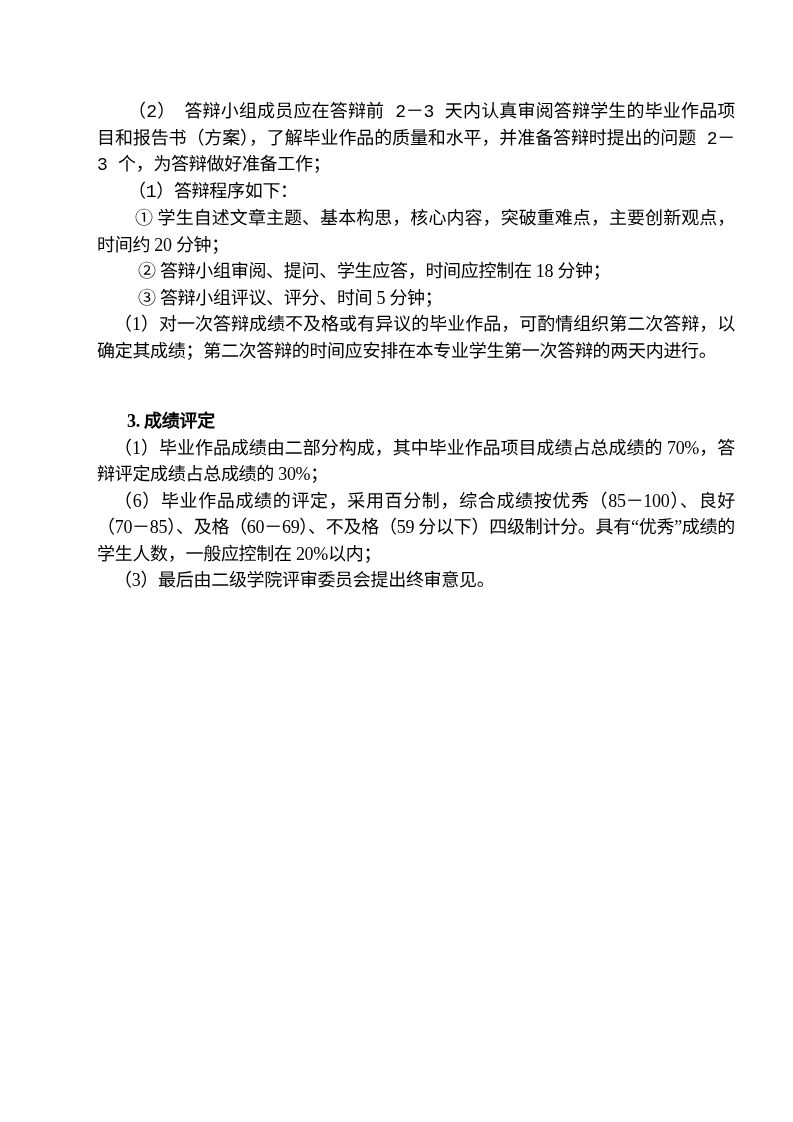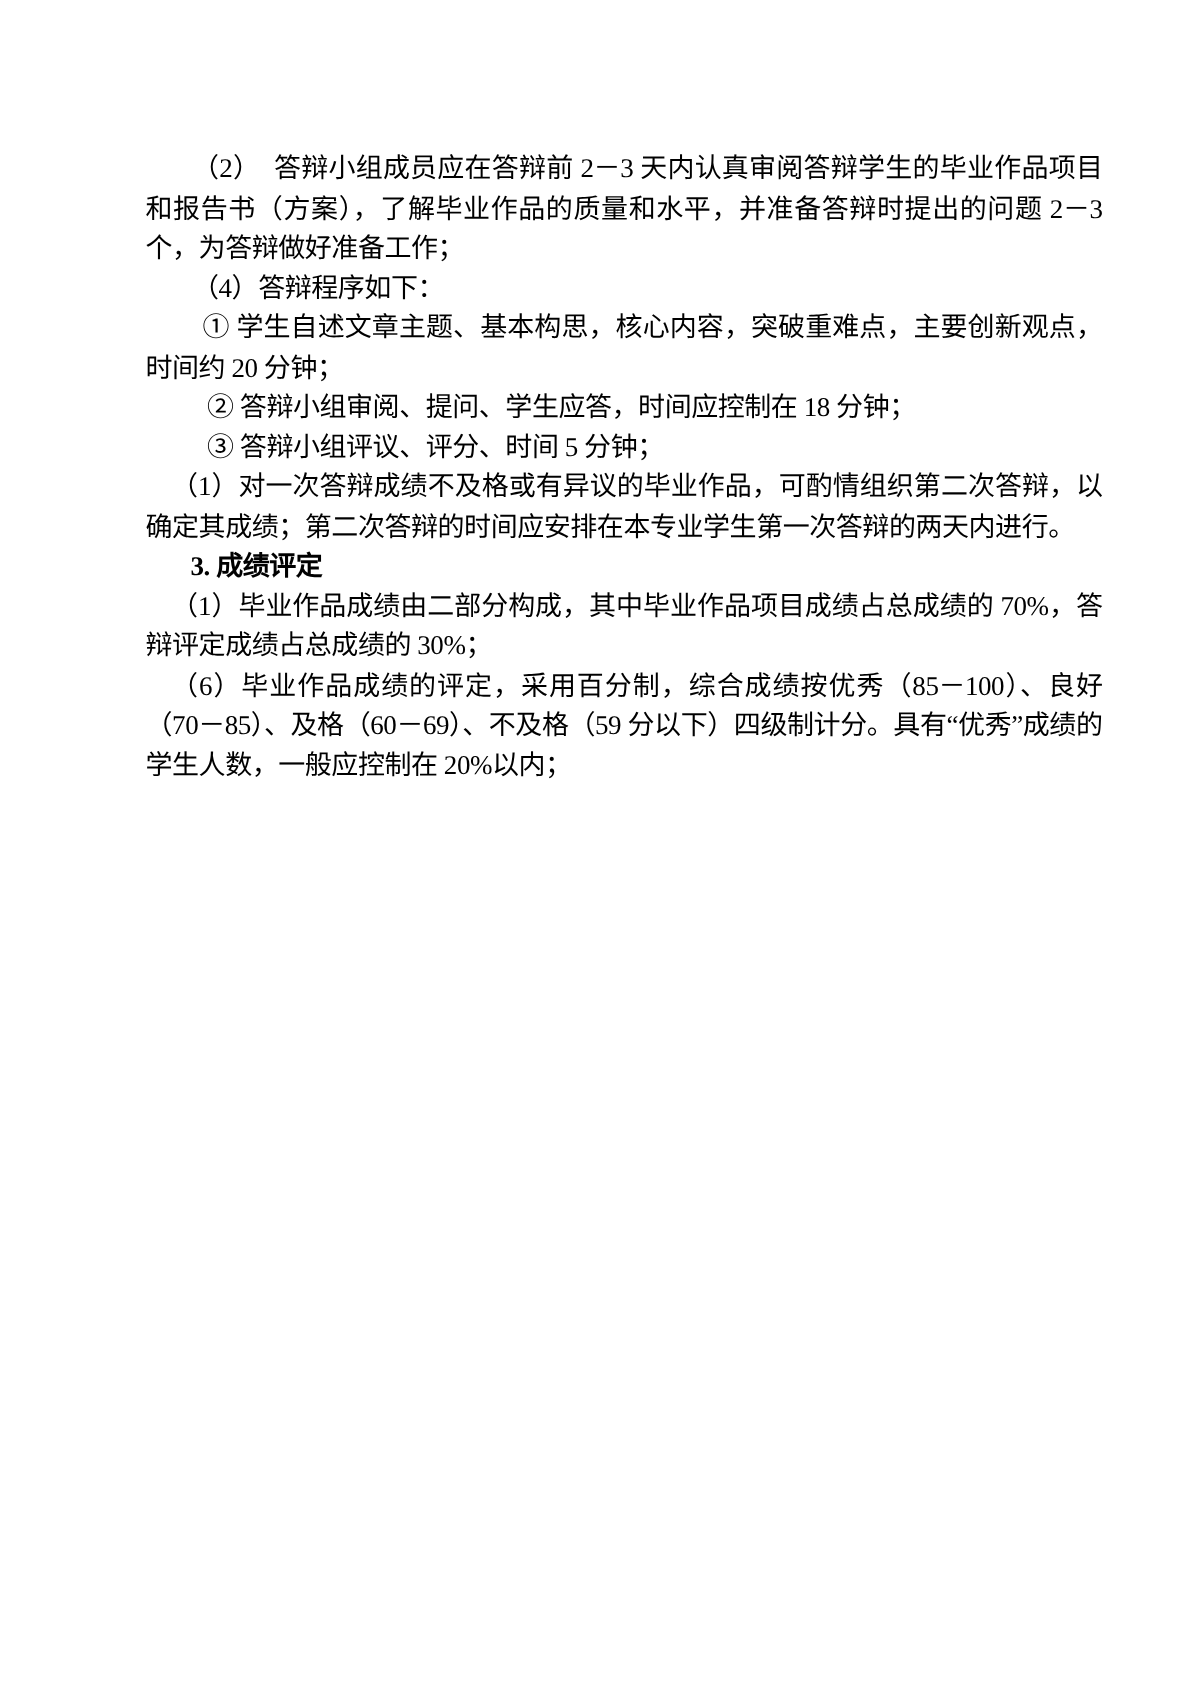--- a/index.html
+++ b/index.html
@@ -32,7 +32,7 @@
     word-break: normal;
   }
   
-  .indent-a { text-indent: 31px; }   
+  .indent-a { text-indent: 31px; font-family: Liberation Mono, monospace; }   
   .indent-b { text-indent: 38px; }   
   .indent-c { text-indent: 41px; }   
   .indent-d { text-indent: 17px; }   

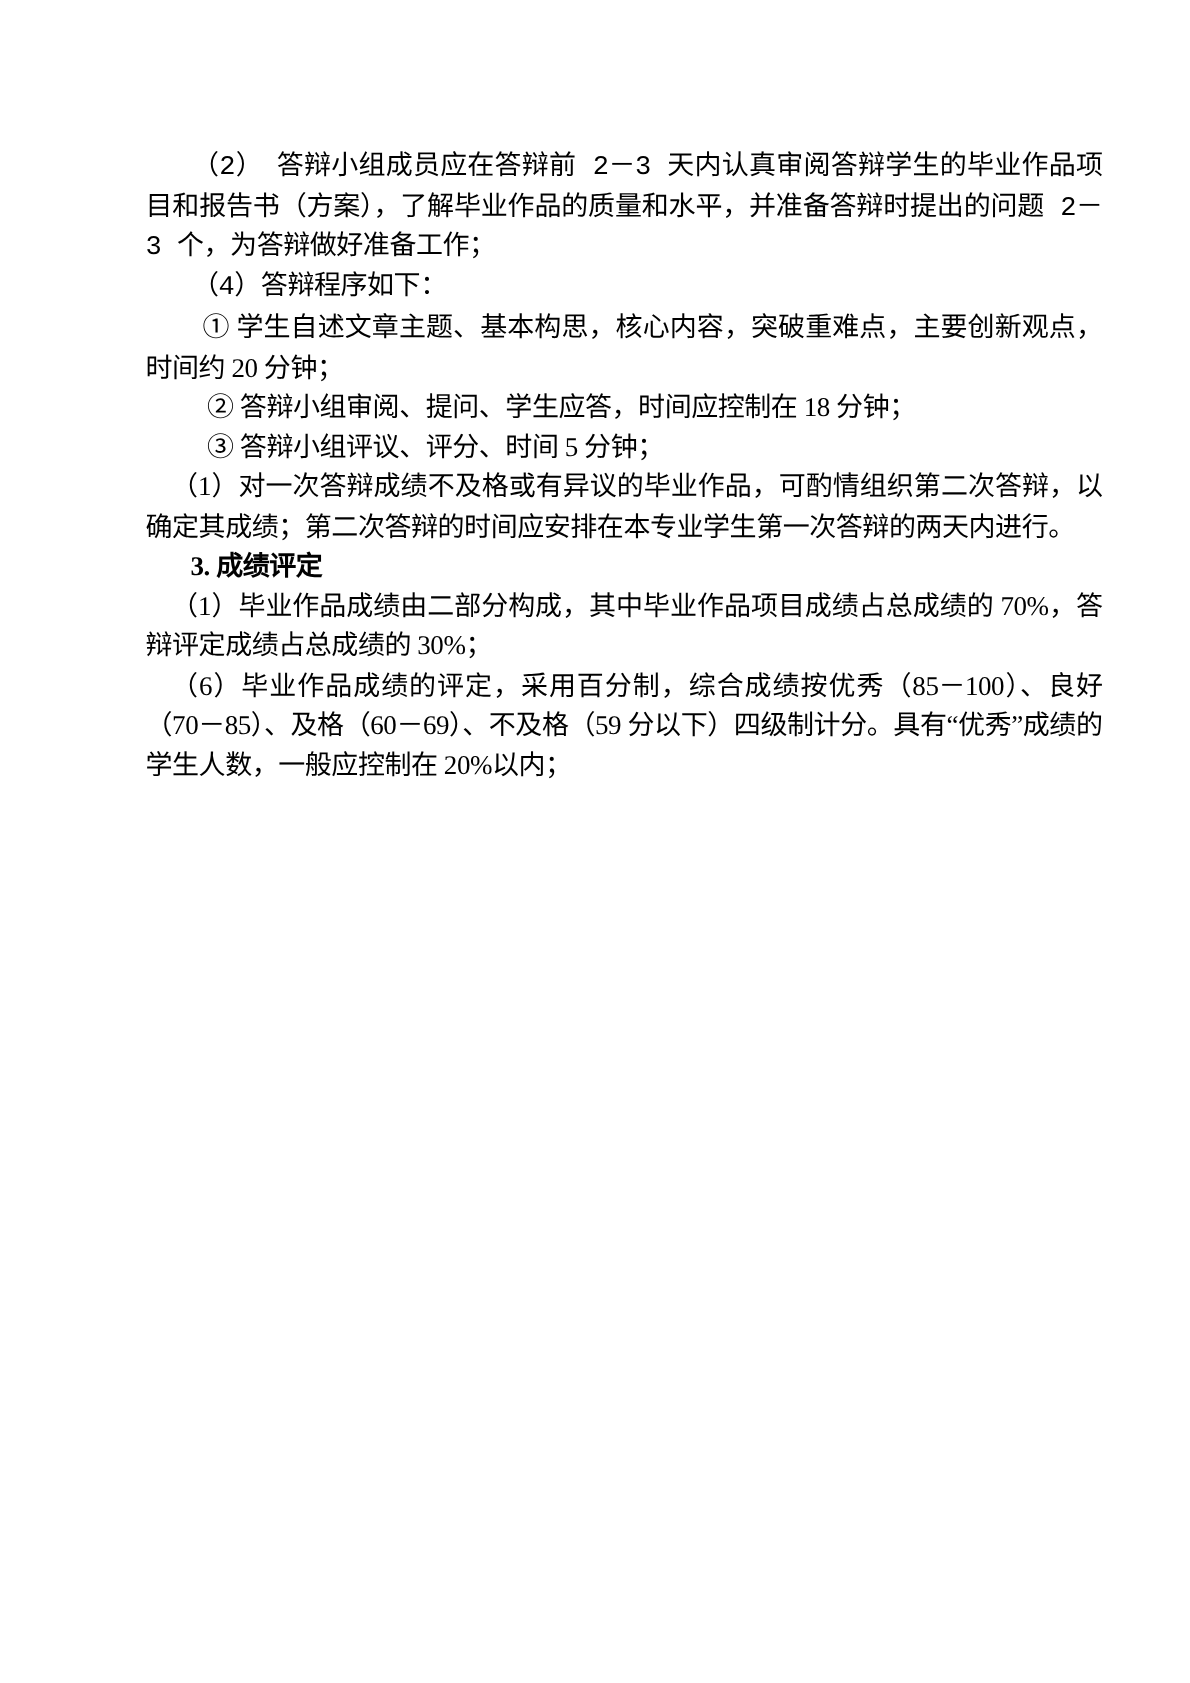--- a/index.html
+++ b/index.html
@@ -45,7 +45,7 @@
 <div class="page">
   <div class="content">
     <p class="para indent-a">（2）　答辩小组成员应在答辩前 2－3 天内认真审阅答辩学生的毕业作品项目和报告书（方案），了解毕业作品的质量和水平，并准备答辩时提出的问题 2－3 个，为答辩做好准备工作；</p>
-    <p class="para indent-a">（4）答辩程序如下：</p>
+    <p class="para indent-a">（1）答辩程序如下：</p>
     <p class="para indent-b">① 学生自述文章主题、基本构思，核心内容，突破重难点，主要创新观点，时间约 20 分钟；</p>
     <p class="para indent-c">② 答辩小组审阅、提问、学生应答，时间应控制在 18 分钟；</p>
     <p class="para indent-c">③ 答辩小组评议、评分、时间 5 分钟；</p>

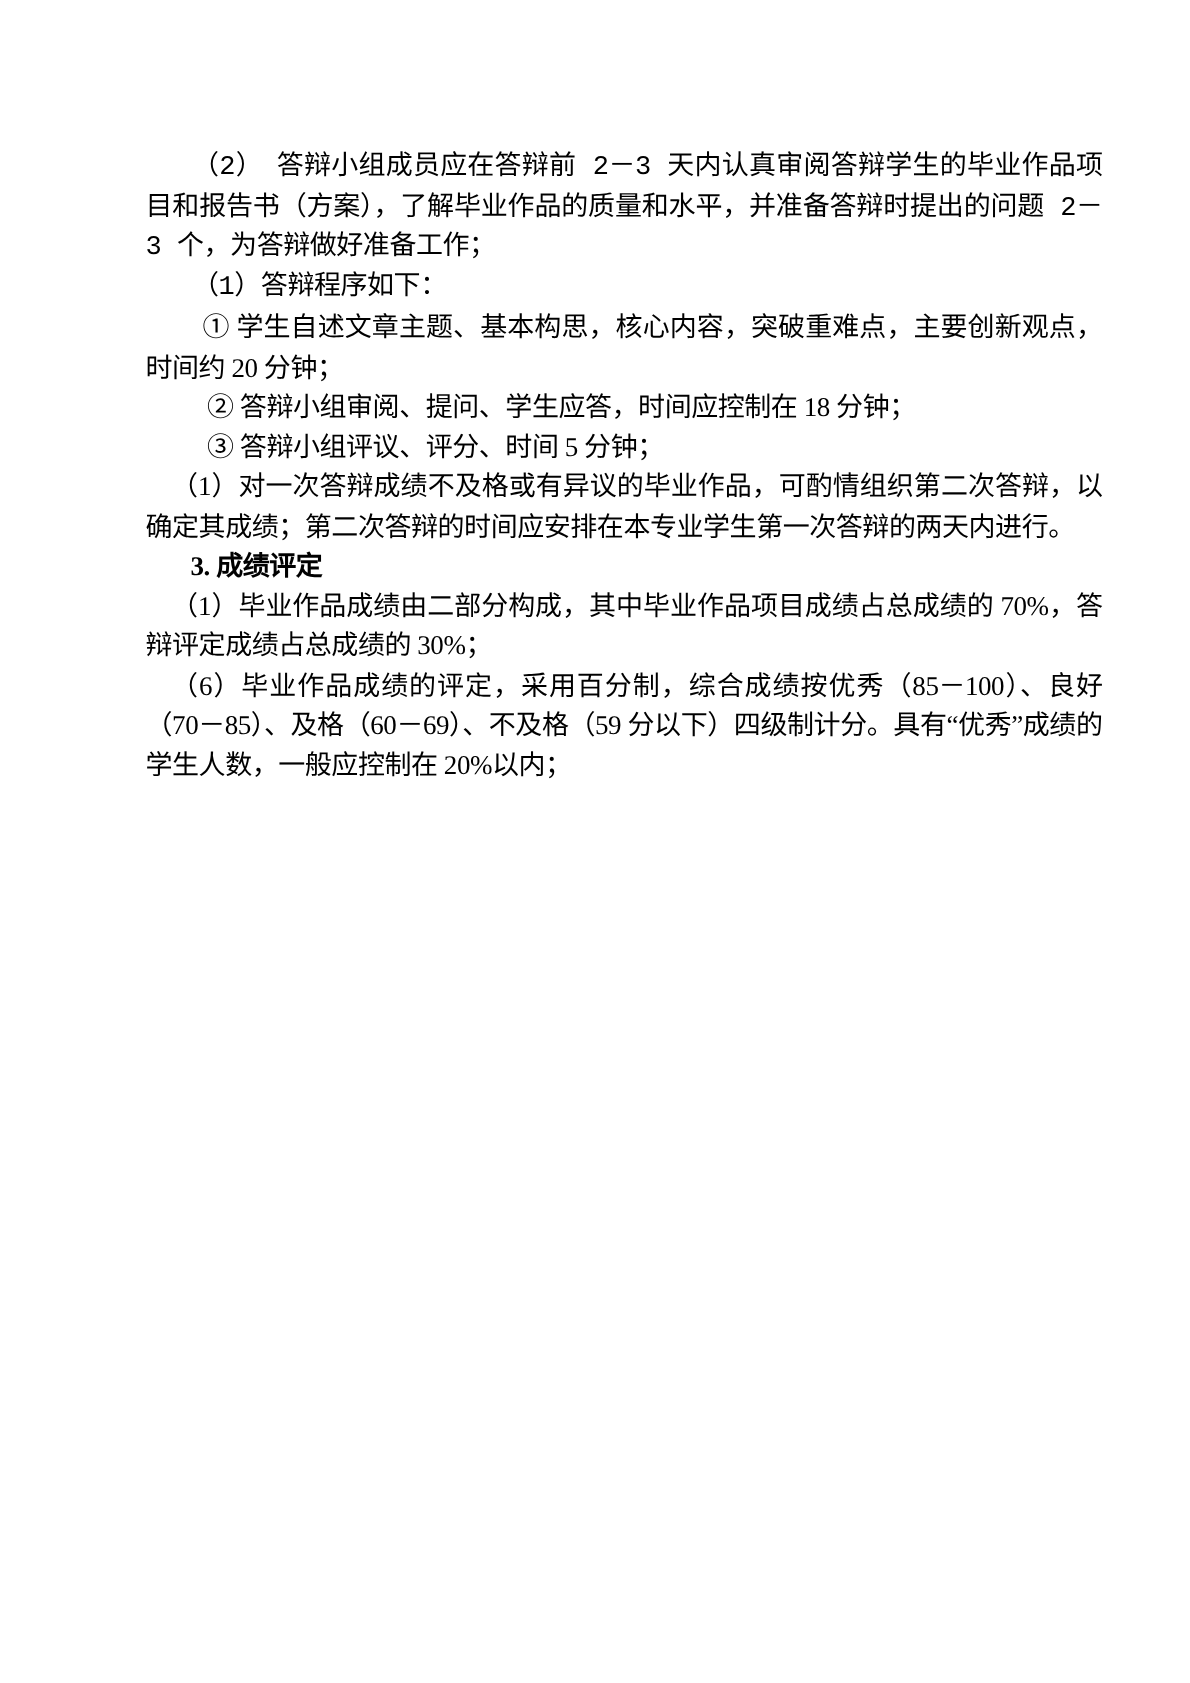--- a/index.html
+++ b/index.html
@@ -36,7 +36,7 @@
   .indent-b { text-indent: 38px; }   
   .indent-c { text-indent: 41px; }   
   .indent-d { text-indent: 17px; }   
-  .indent-e { text-indent: 30px; }   
+  .indent-e { text-indent: 30px; margin-top: 44px; }   
   .heading  { font-weight: bold; }
 </style>
 </head>

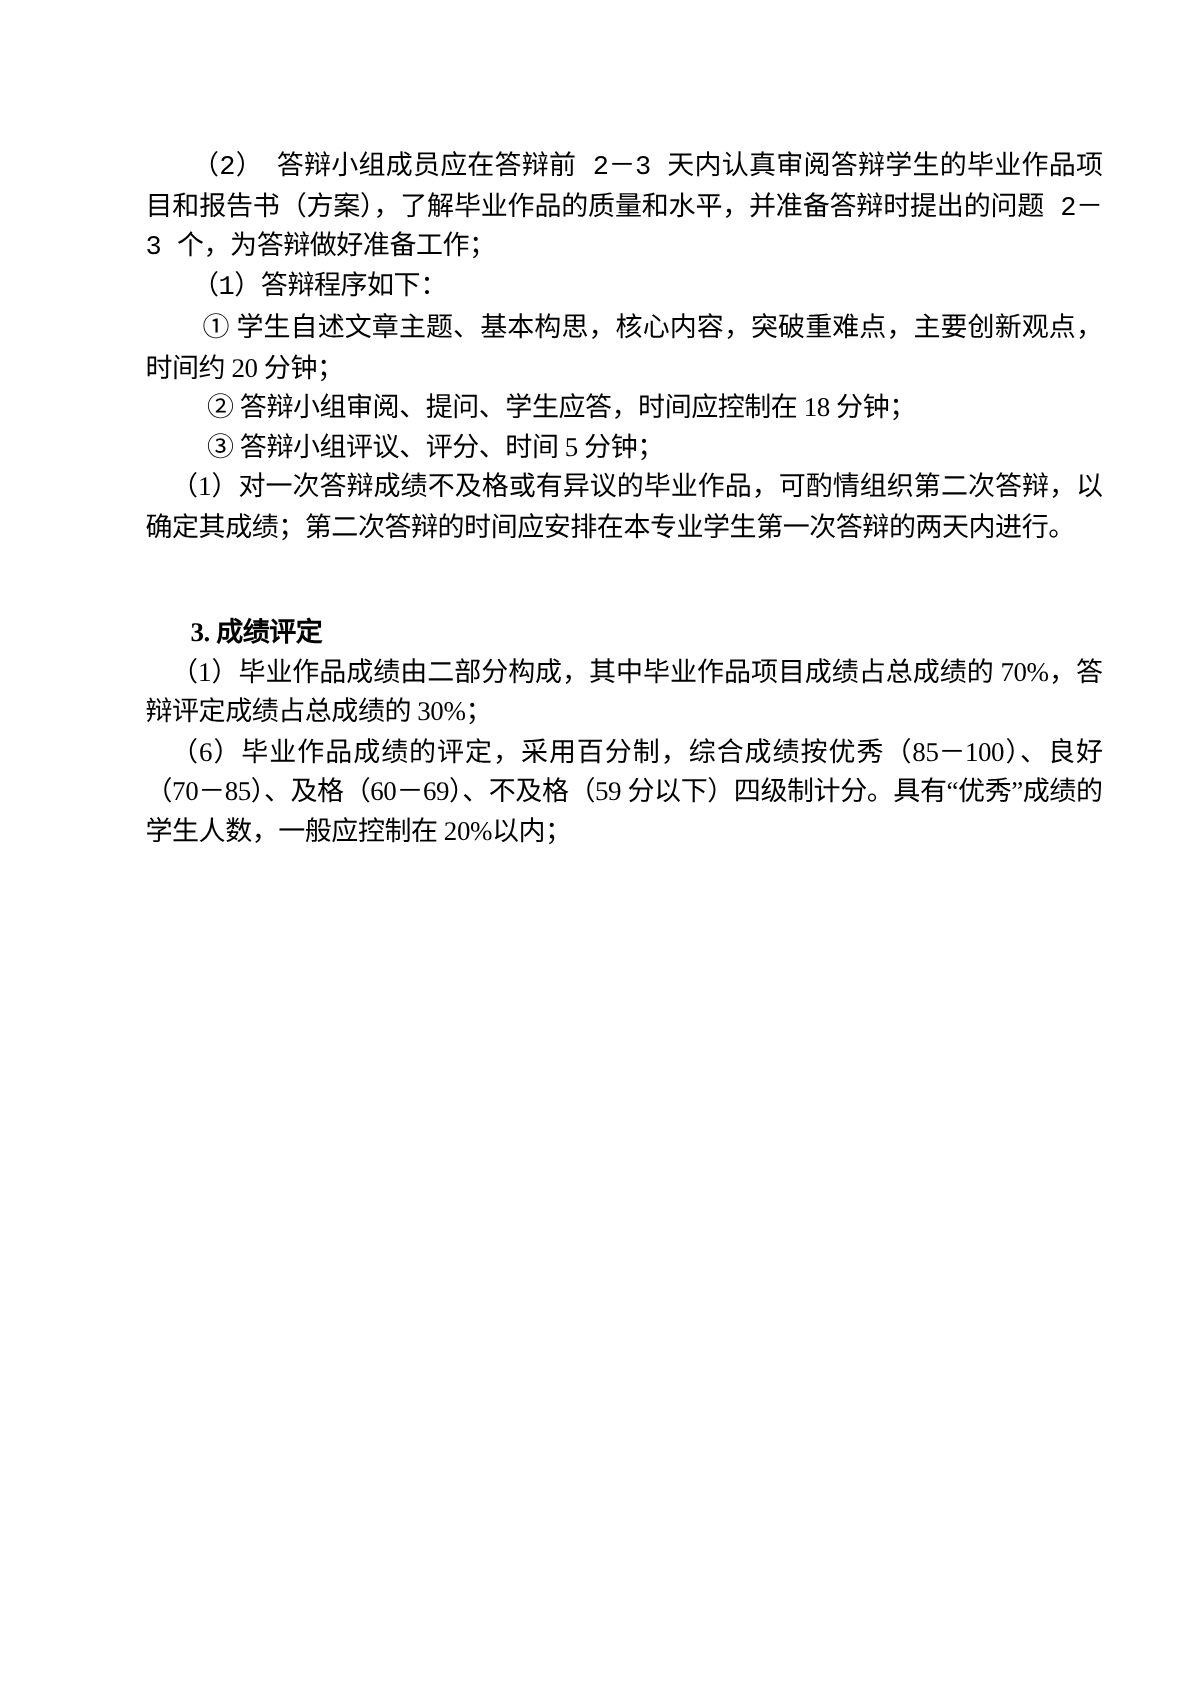--- a/index.html
+++ b/index.html
@@ -53,6 +53,7 @@
     <p class="para indent-e heading">3. 成绩评定</p>
     <p class="para indent-d">（1）毕业作品成绩由二部分构成，其中毕业作品项目成绩占总成绩的 70%，答辩评定成绩占总成绩的 30%；</p>
     <p class="para indent-d">（6）毕业作品成绩的评定，采用百分制，综合成绩按优秀（85－100）、良好（70－85）、及格（60－69）、不及格（59 分以下）四级制计分。具有“优秀”成绩的学生人数，一般应控制在 20%以内；</p>
+    <p class="para indent-d">（3）最后由二级学院评审委员会提出终审意见。</p>
   </div>
 </div>
 

